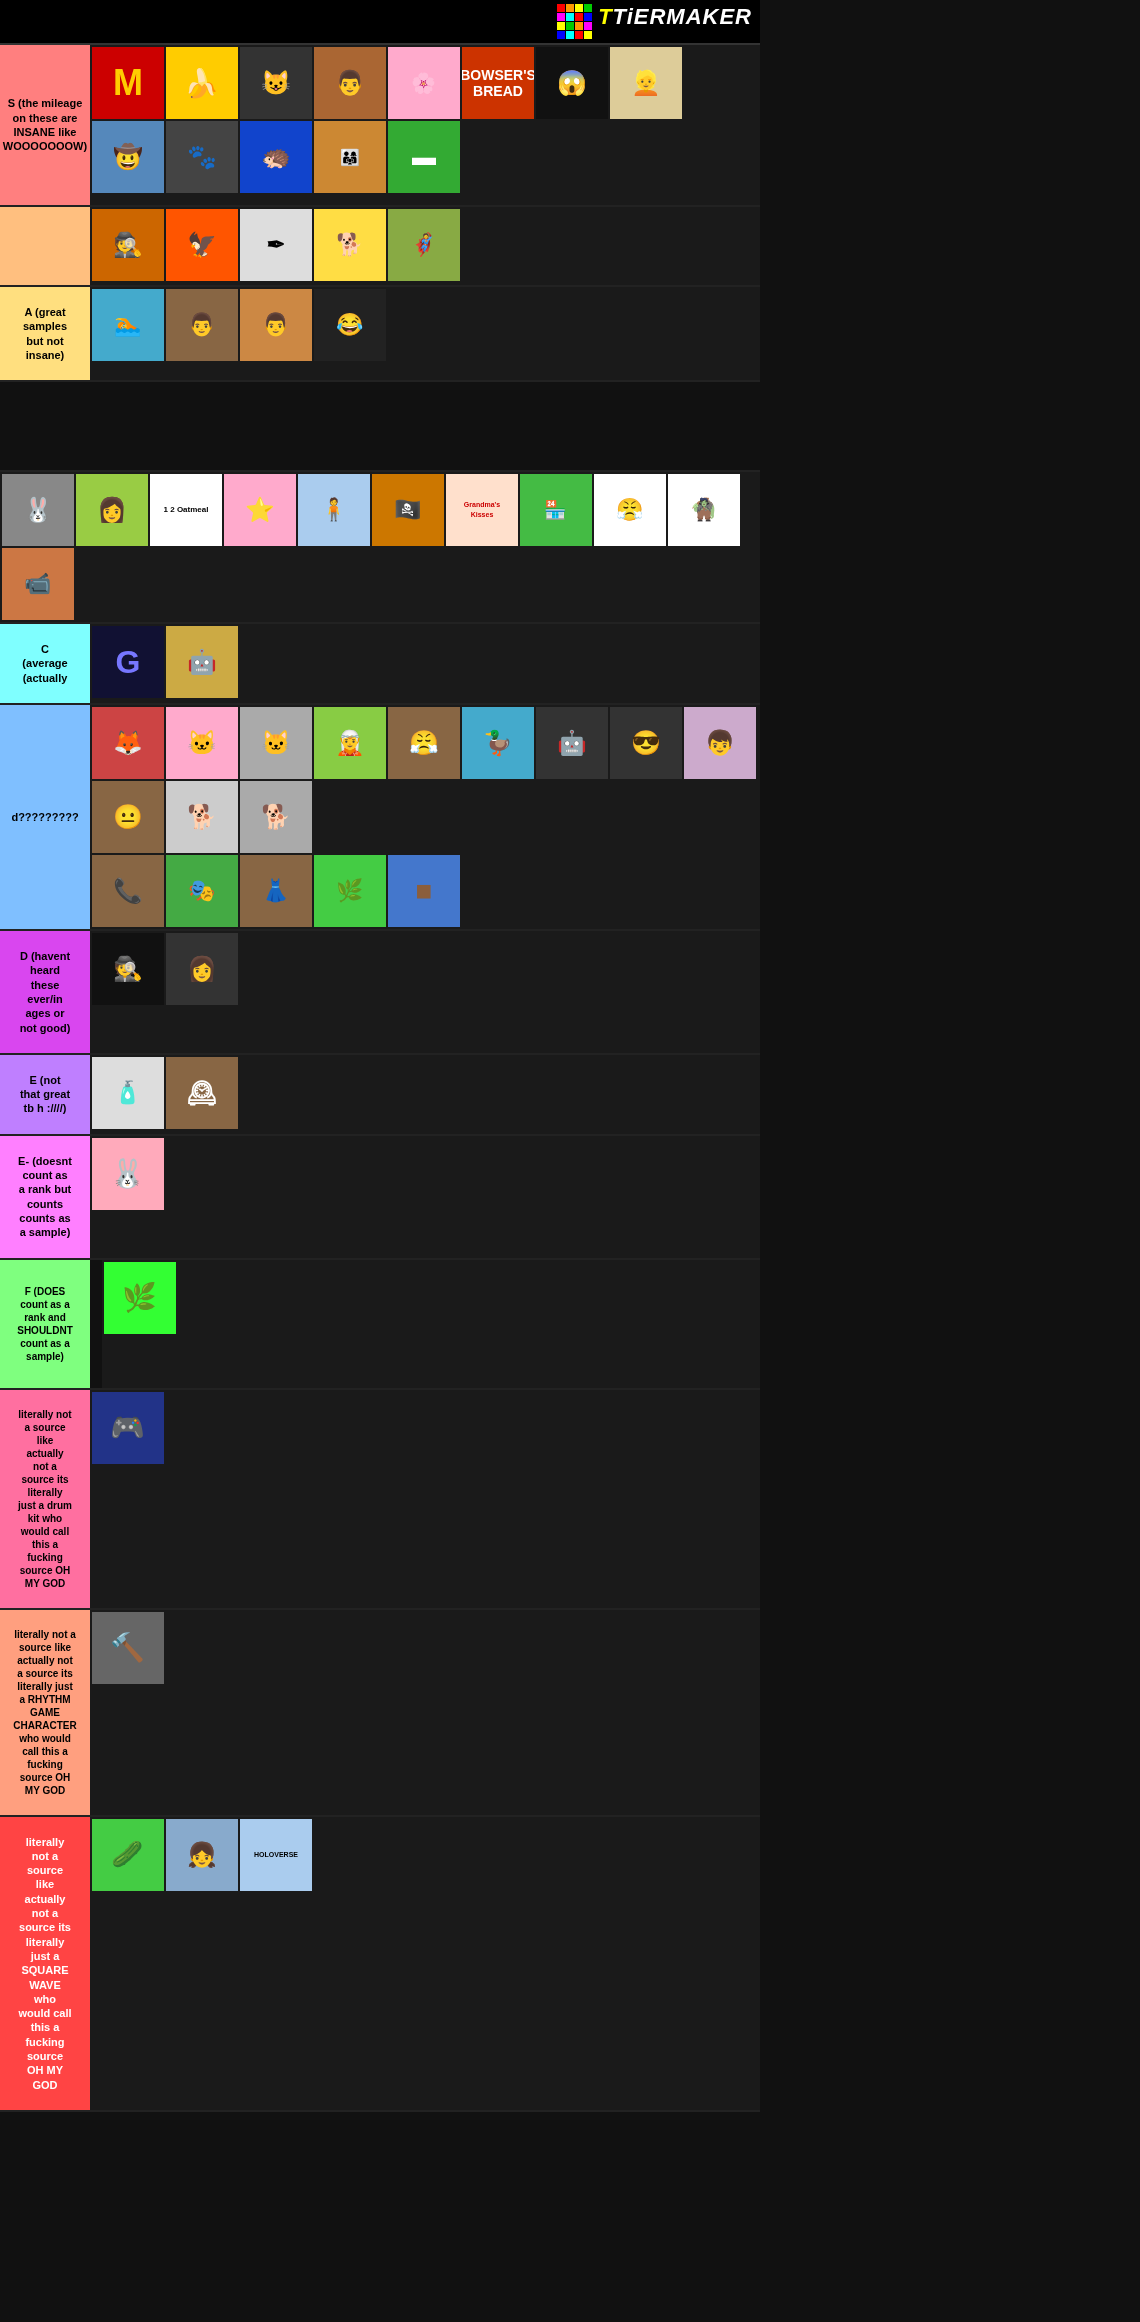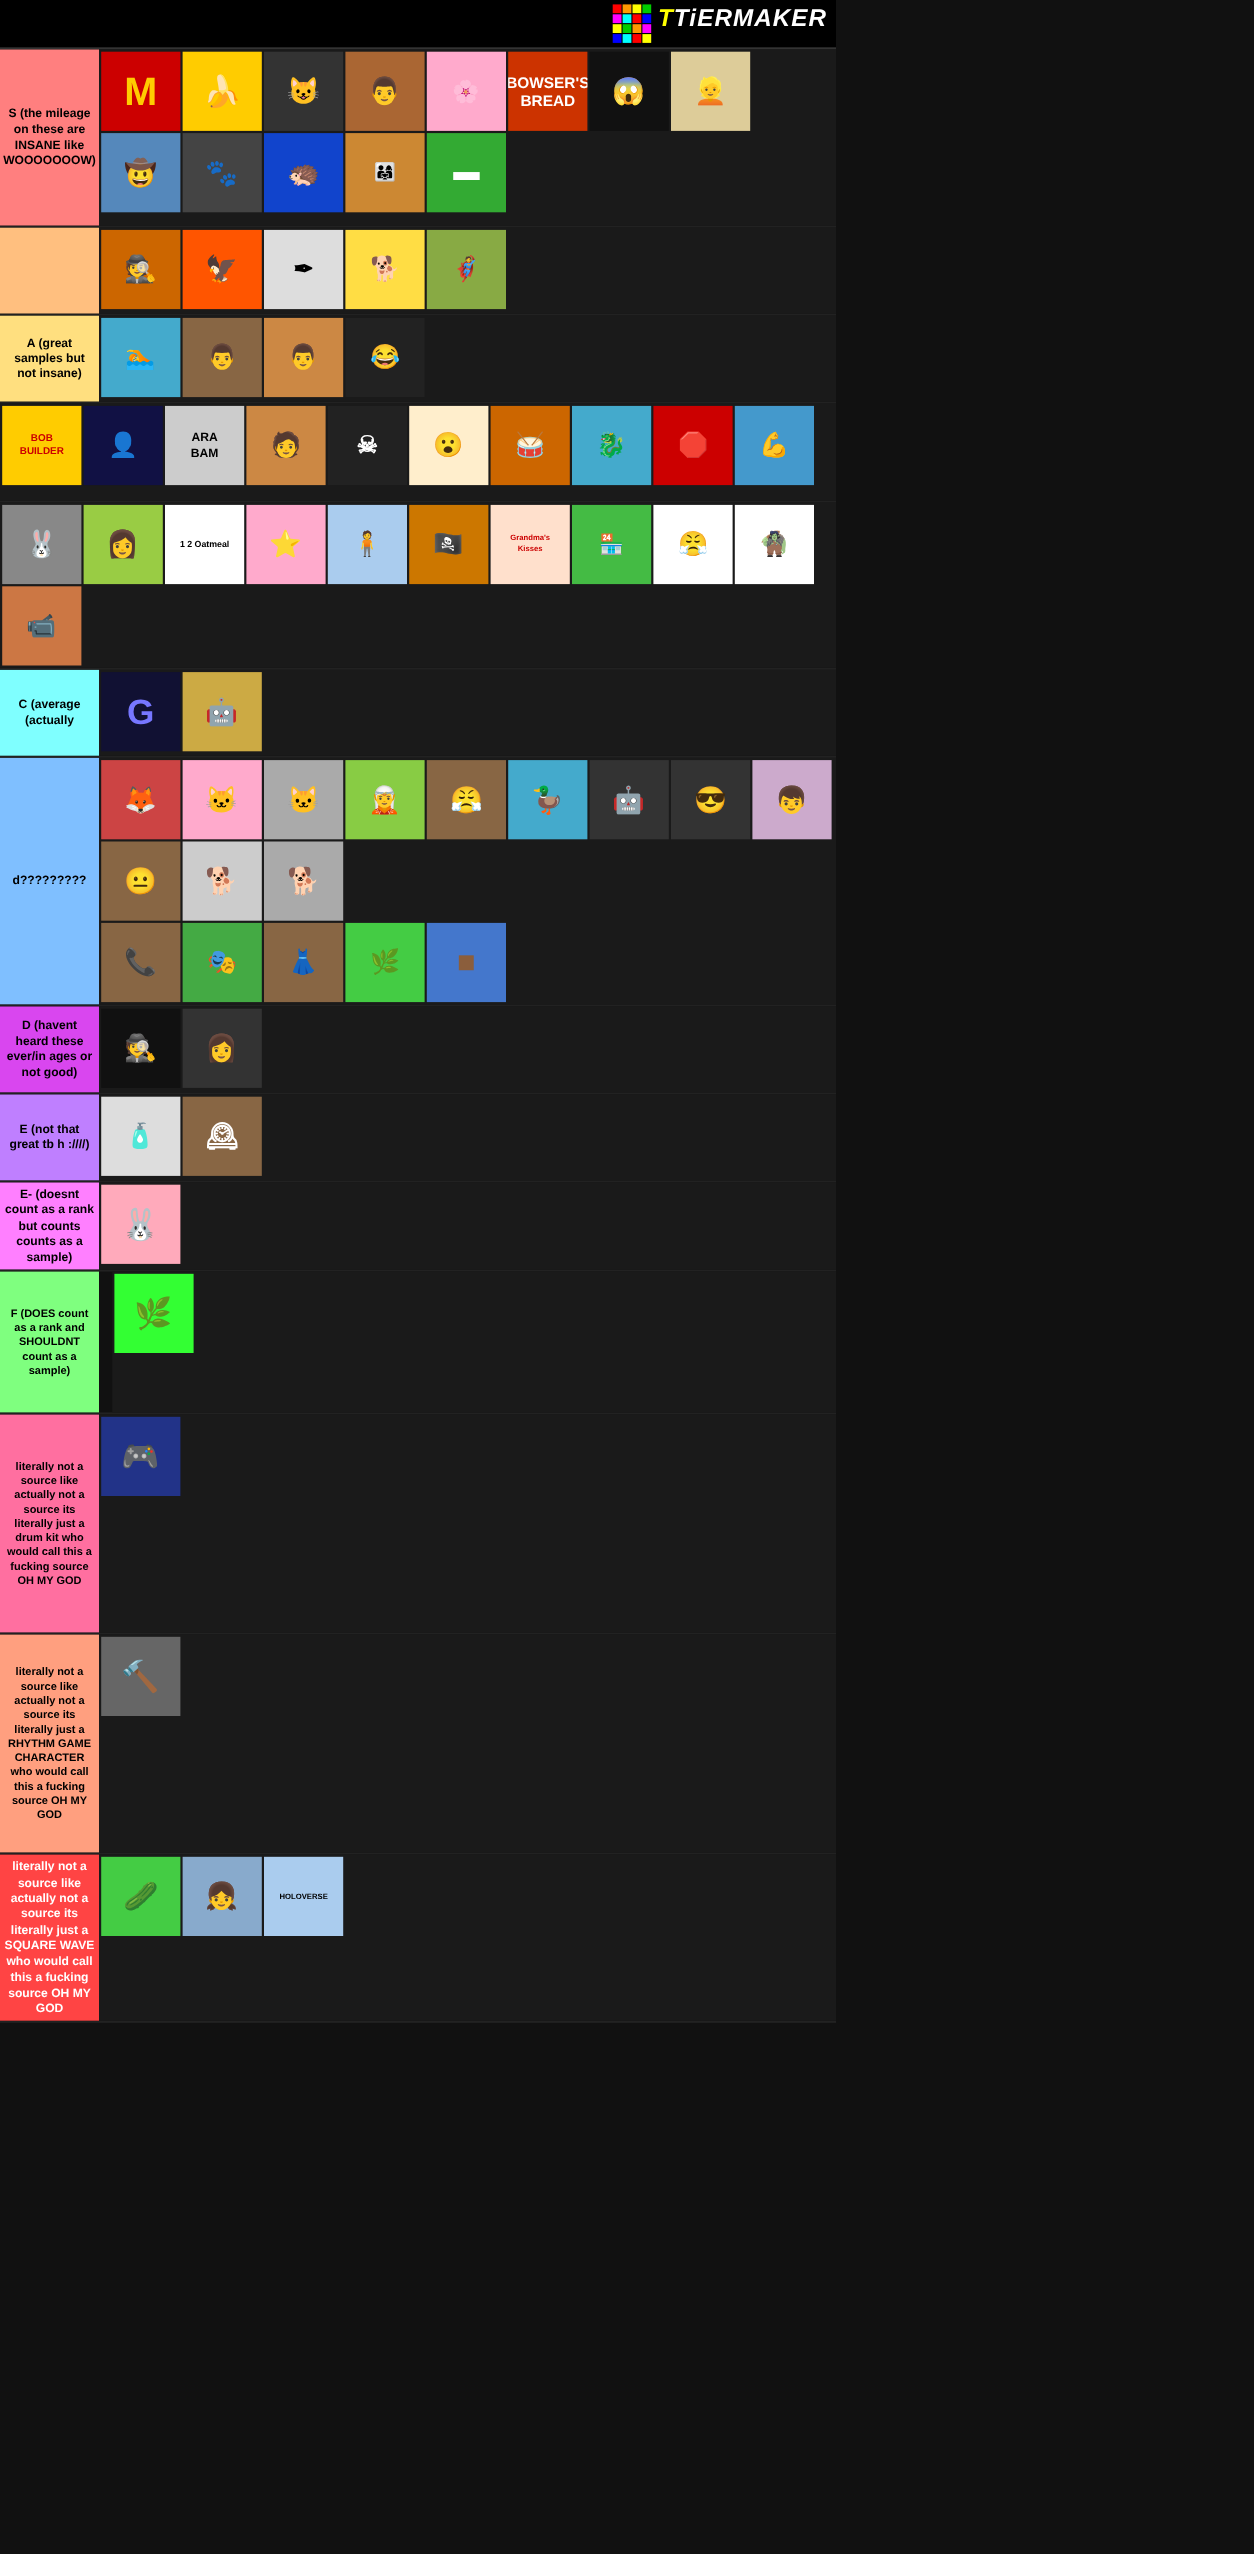--- a/index.html
+++ b/index.html
@@ -23,7 +23,7 @@
       font-size: 11px;
       font-weight: bold;
       color: #000;
-      padding: 4px;
+      padding: 18px;
       line-height: 1.3;
     }
     .tier-items {

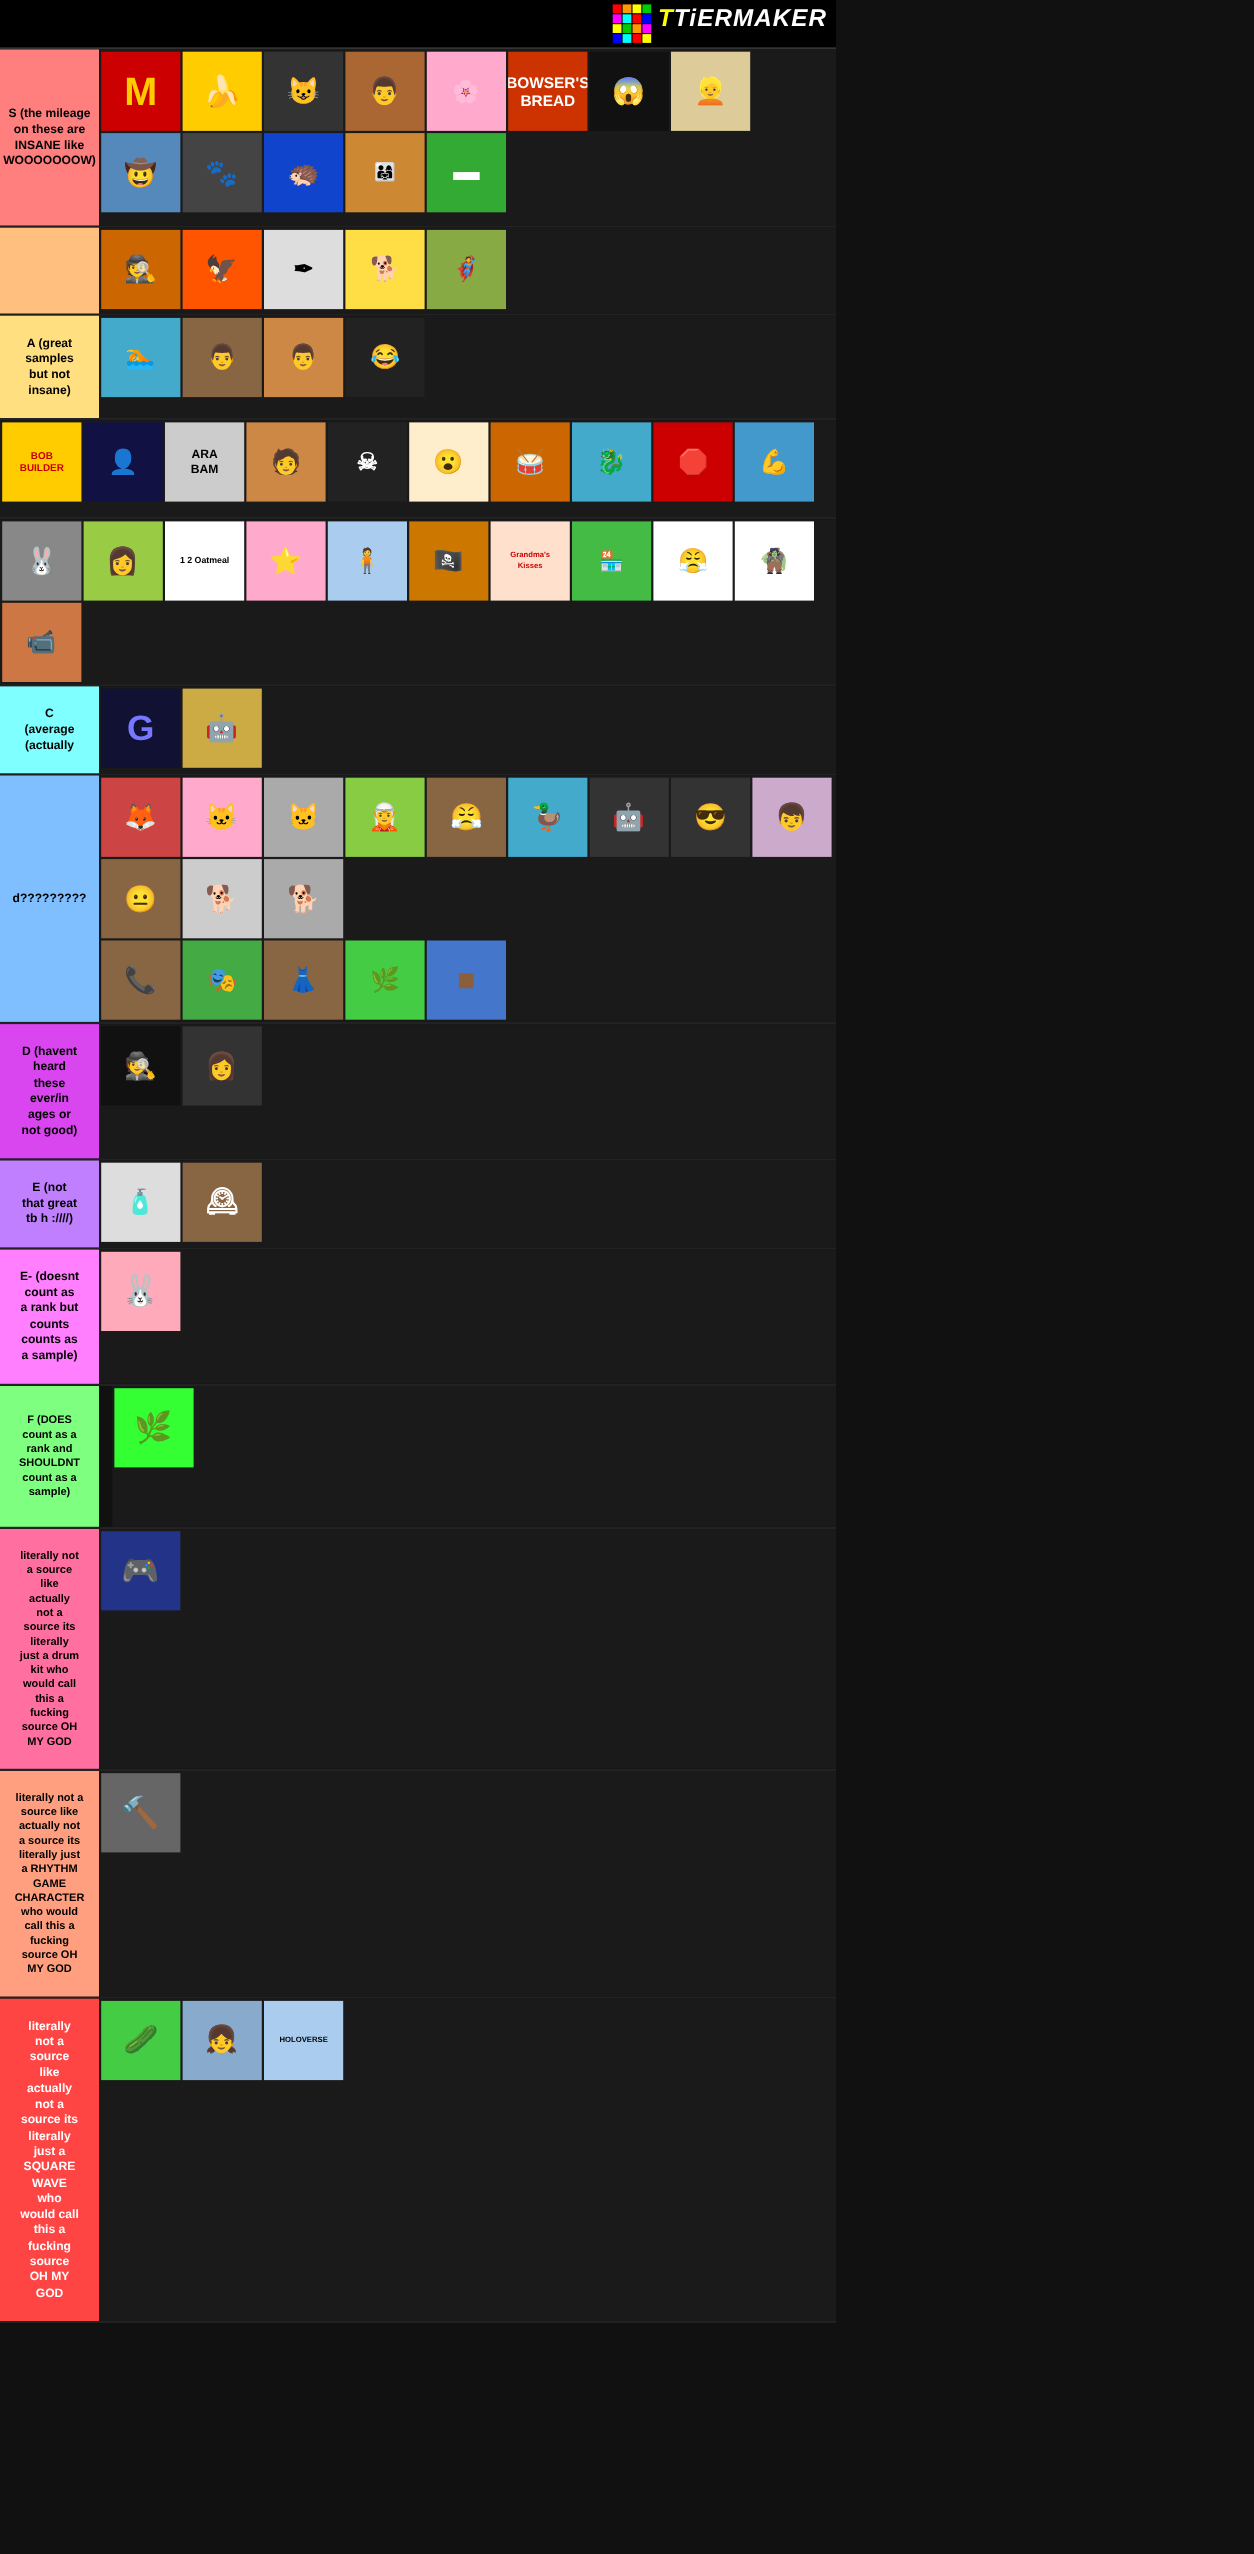--- a/index.html
+++ b/index.html
@@ -159,18 +159,6 @@
     </div>
 
     <div class="tier-row" style="min-height:90px;">
-      <div class="tier-items">
-        <div class="img-placeholder" style="background:#ffcc00; color:#cc0000; font-size:9px; font-weight:bold; text-align:center; line-height:1.3;">BOB<br>BUILDER</div>
-        <div class="img-placeholder" style="background:#111144; font-size:22px;">👤</div>
-        <div class="img-placeholder" style="background:#cccccc; color:#000; font-size:11px; font-weight:bold; text-align:center; line-height:1.3;">ARA<br>BAM</div>
-        <div class="img-placeholder" style="background:#cc8844; font-size:22px;">🧑</div>
-        <div class="img-placeholder" style="background:#222; font-size:22px;">☠</div>
-        <div class="img-placeholder" style="background:#ffeecc; font-size:22px;">😮</div>
-        <div class="img-placeholder" style="background:#cc6600; font-size:22px;">🥁</div>
-        <div class="img-placeholder" style="background:#44aacc; font-size:22px;">🐉</div>
-        <div class="img-placeholder" style="background:#cc0000; font-size:22px;">🛑</div>
-        <div class="img-placeholder" style="background:#4499cc; font-size:22px;">💪</div>
-      </div>
     </div>
 
     <div class="tier-row" style="min-height:90px;">

